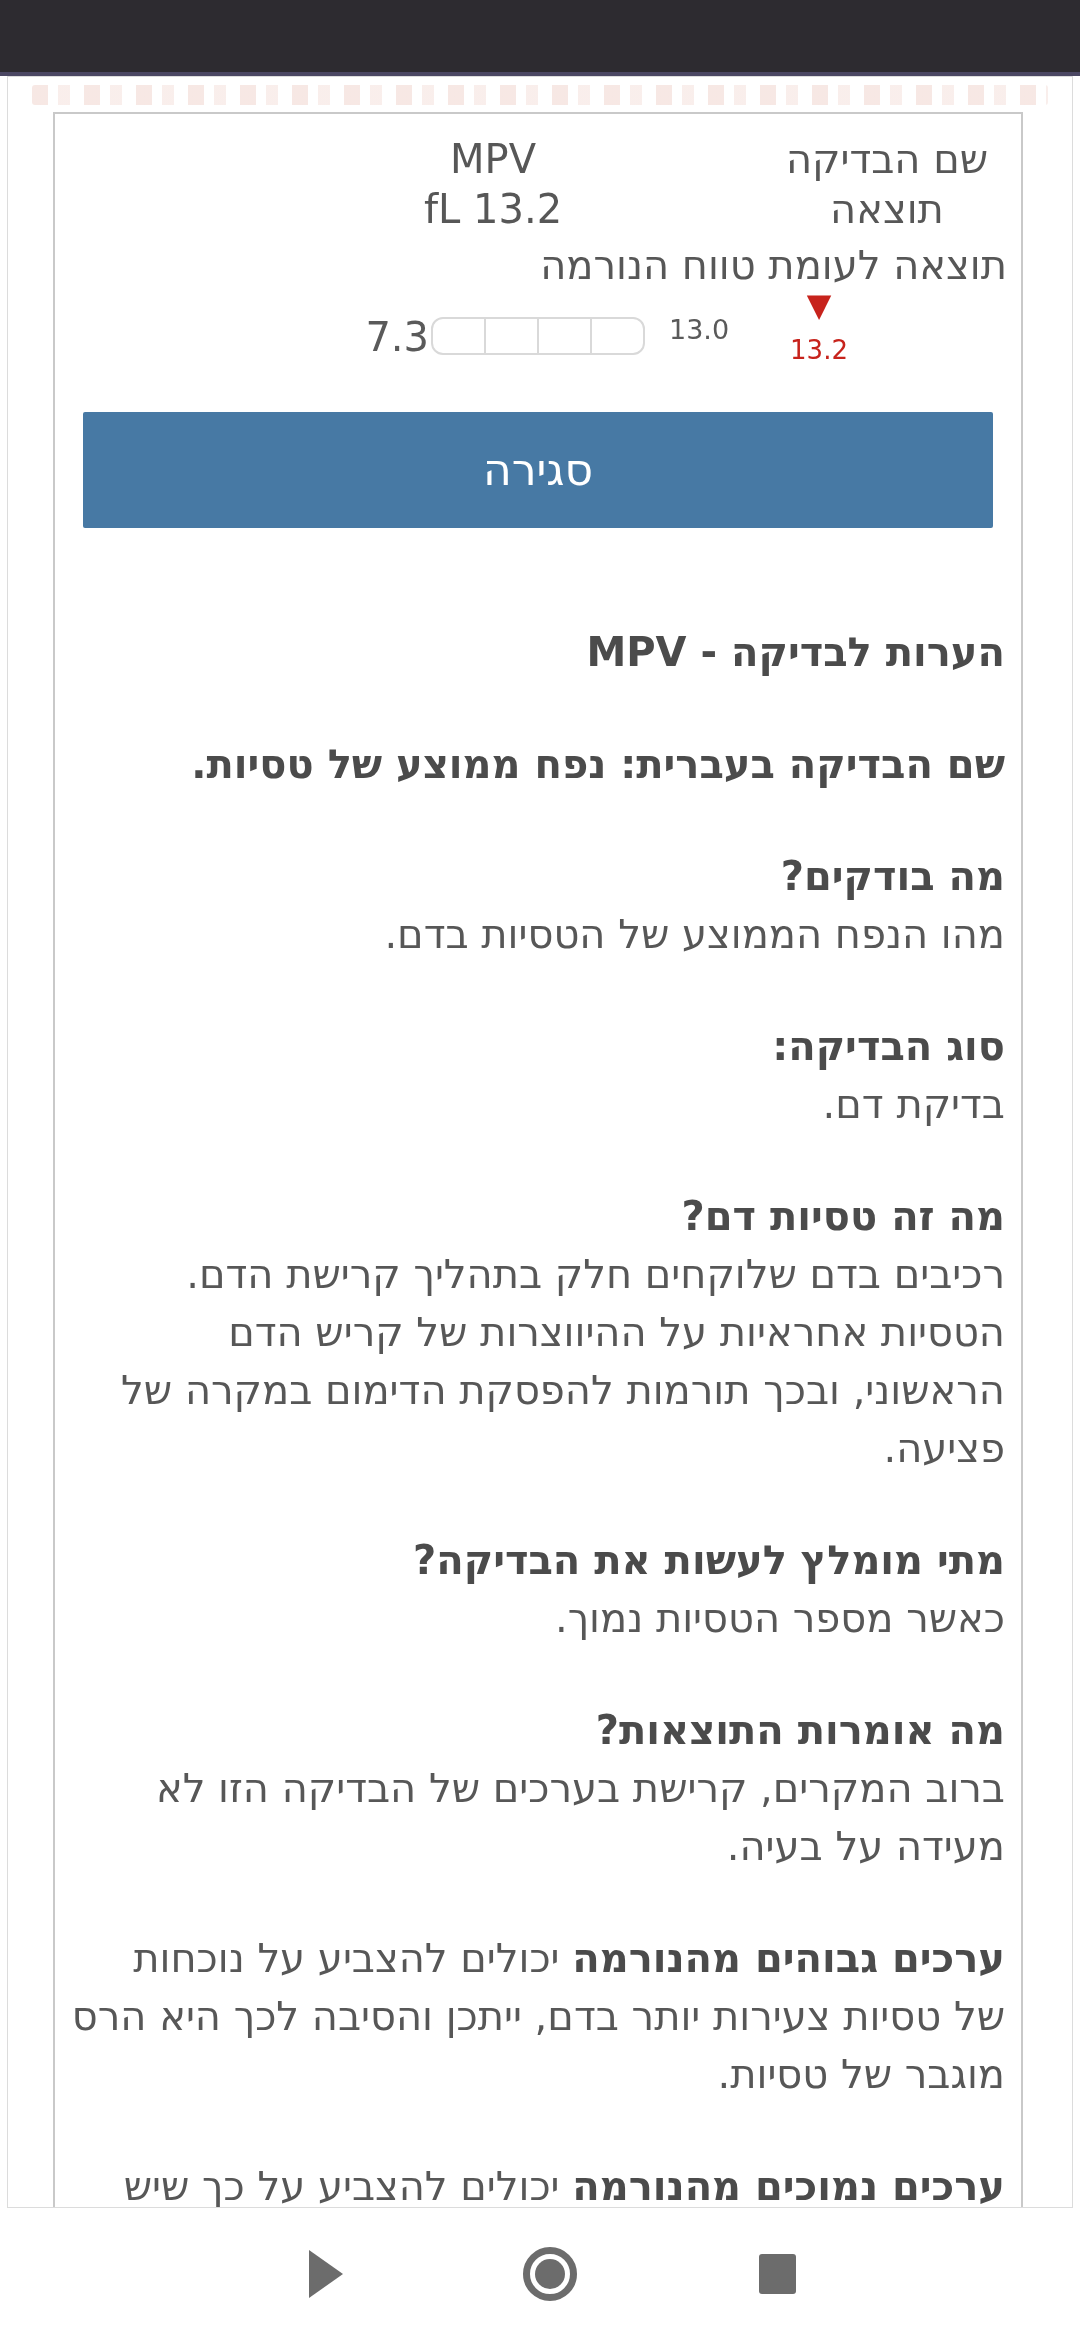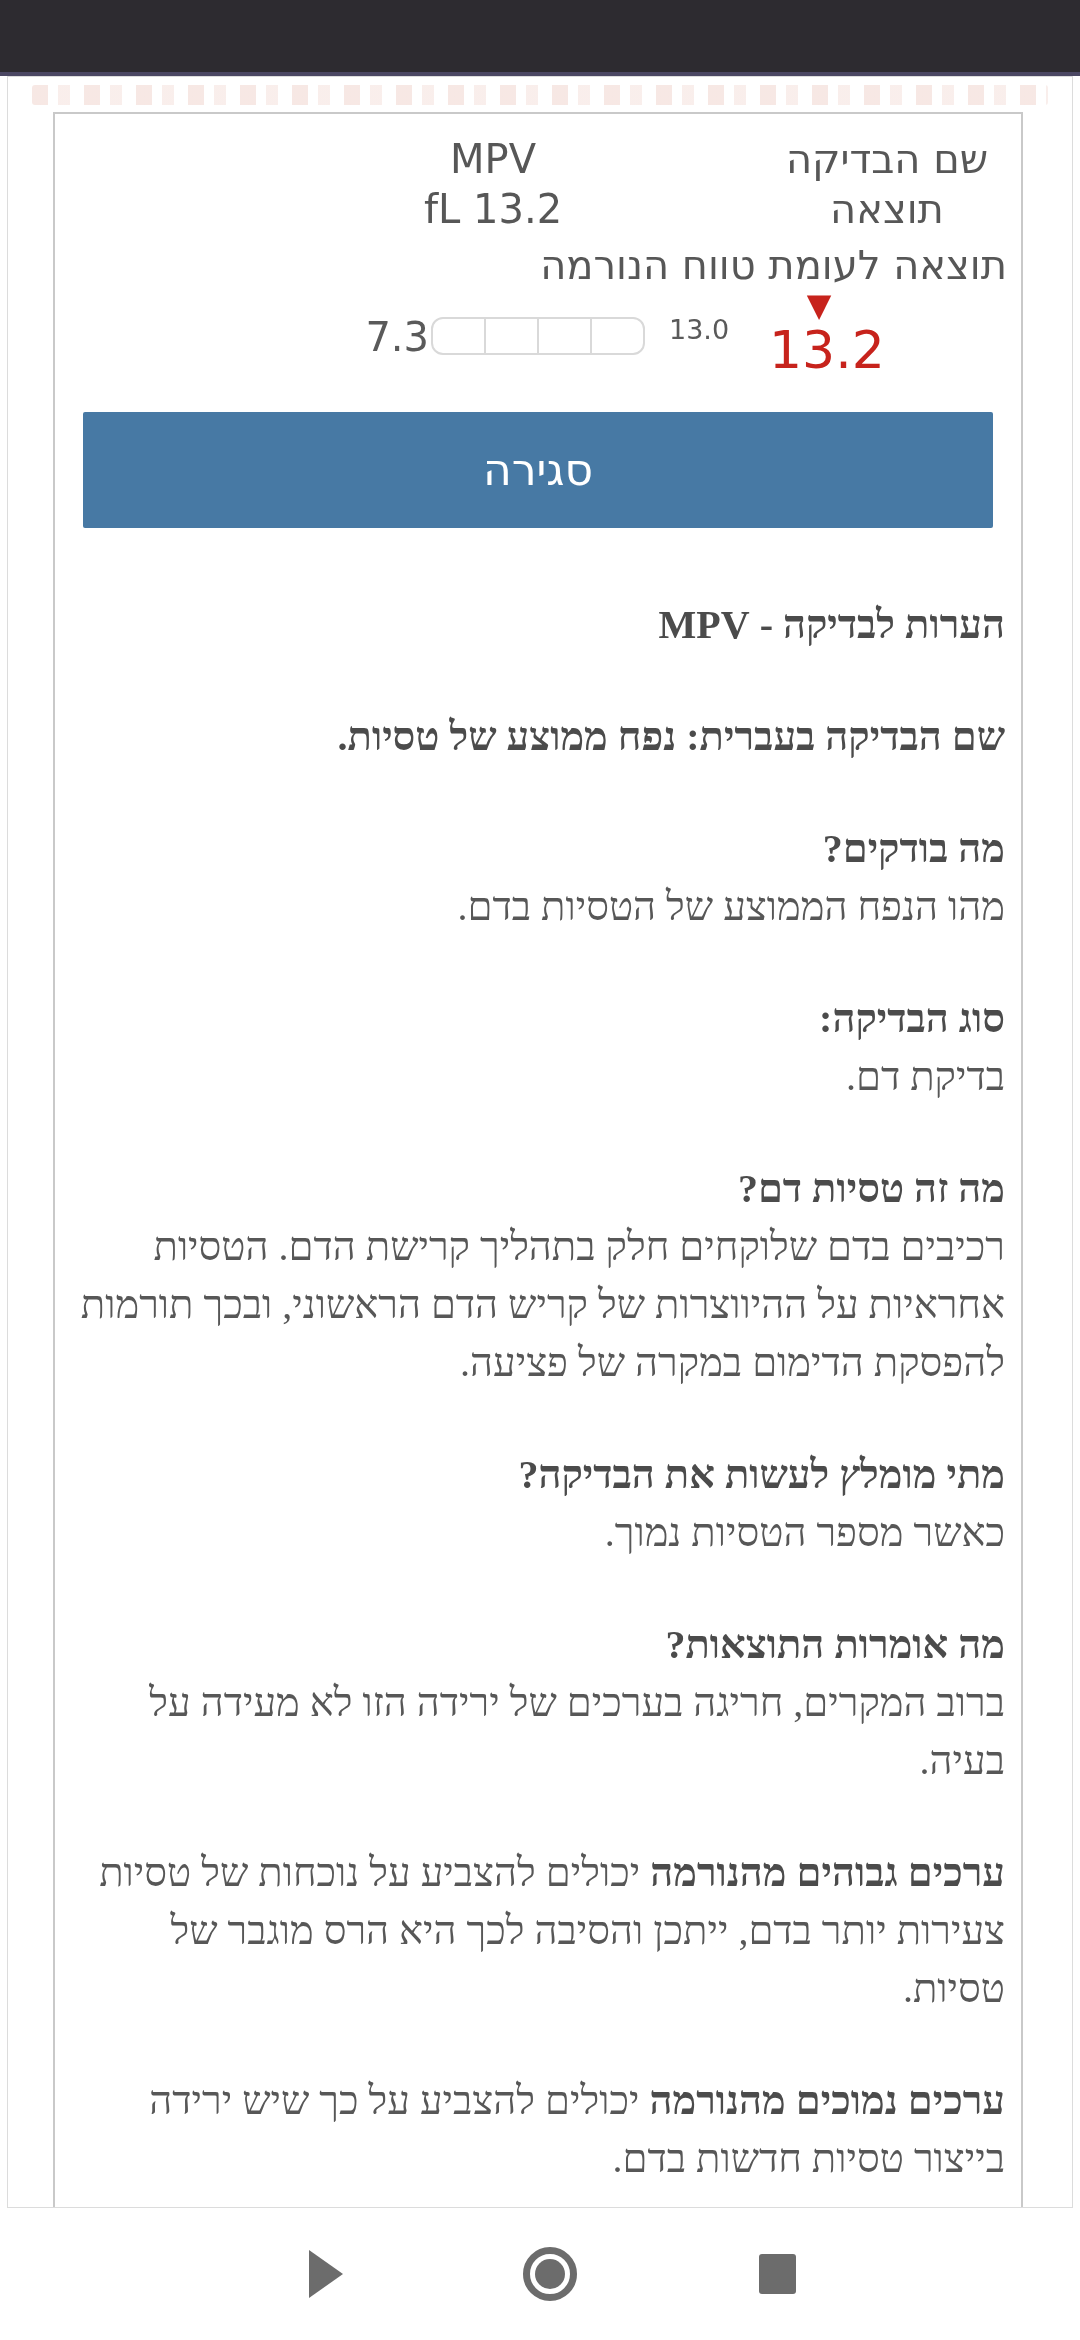--- a/index.html
+++ b/index.html
@@ -48,7 +48,7 @@
   .range .seg:first-child{border-left:none;}
   .range .marker{position:absolute;left:700px;top:-2px;width:100px;text-align:center;color:#c7231c;}
   .range .marker .tri{font-size:32px;line-height:34px;display:block;}
-  .range .marker .val{font-size:52px;line-height:44px;display:block;margin-top:6px;}
+  .range .marker .val{font-size:26px;line-height:44px;display:block;margin-top:6px;}
   
   .close-btn{
     display:block;width:910px;height:116px;margin:0 auto;

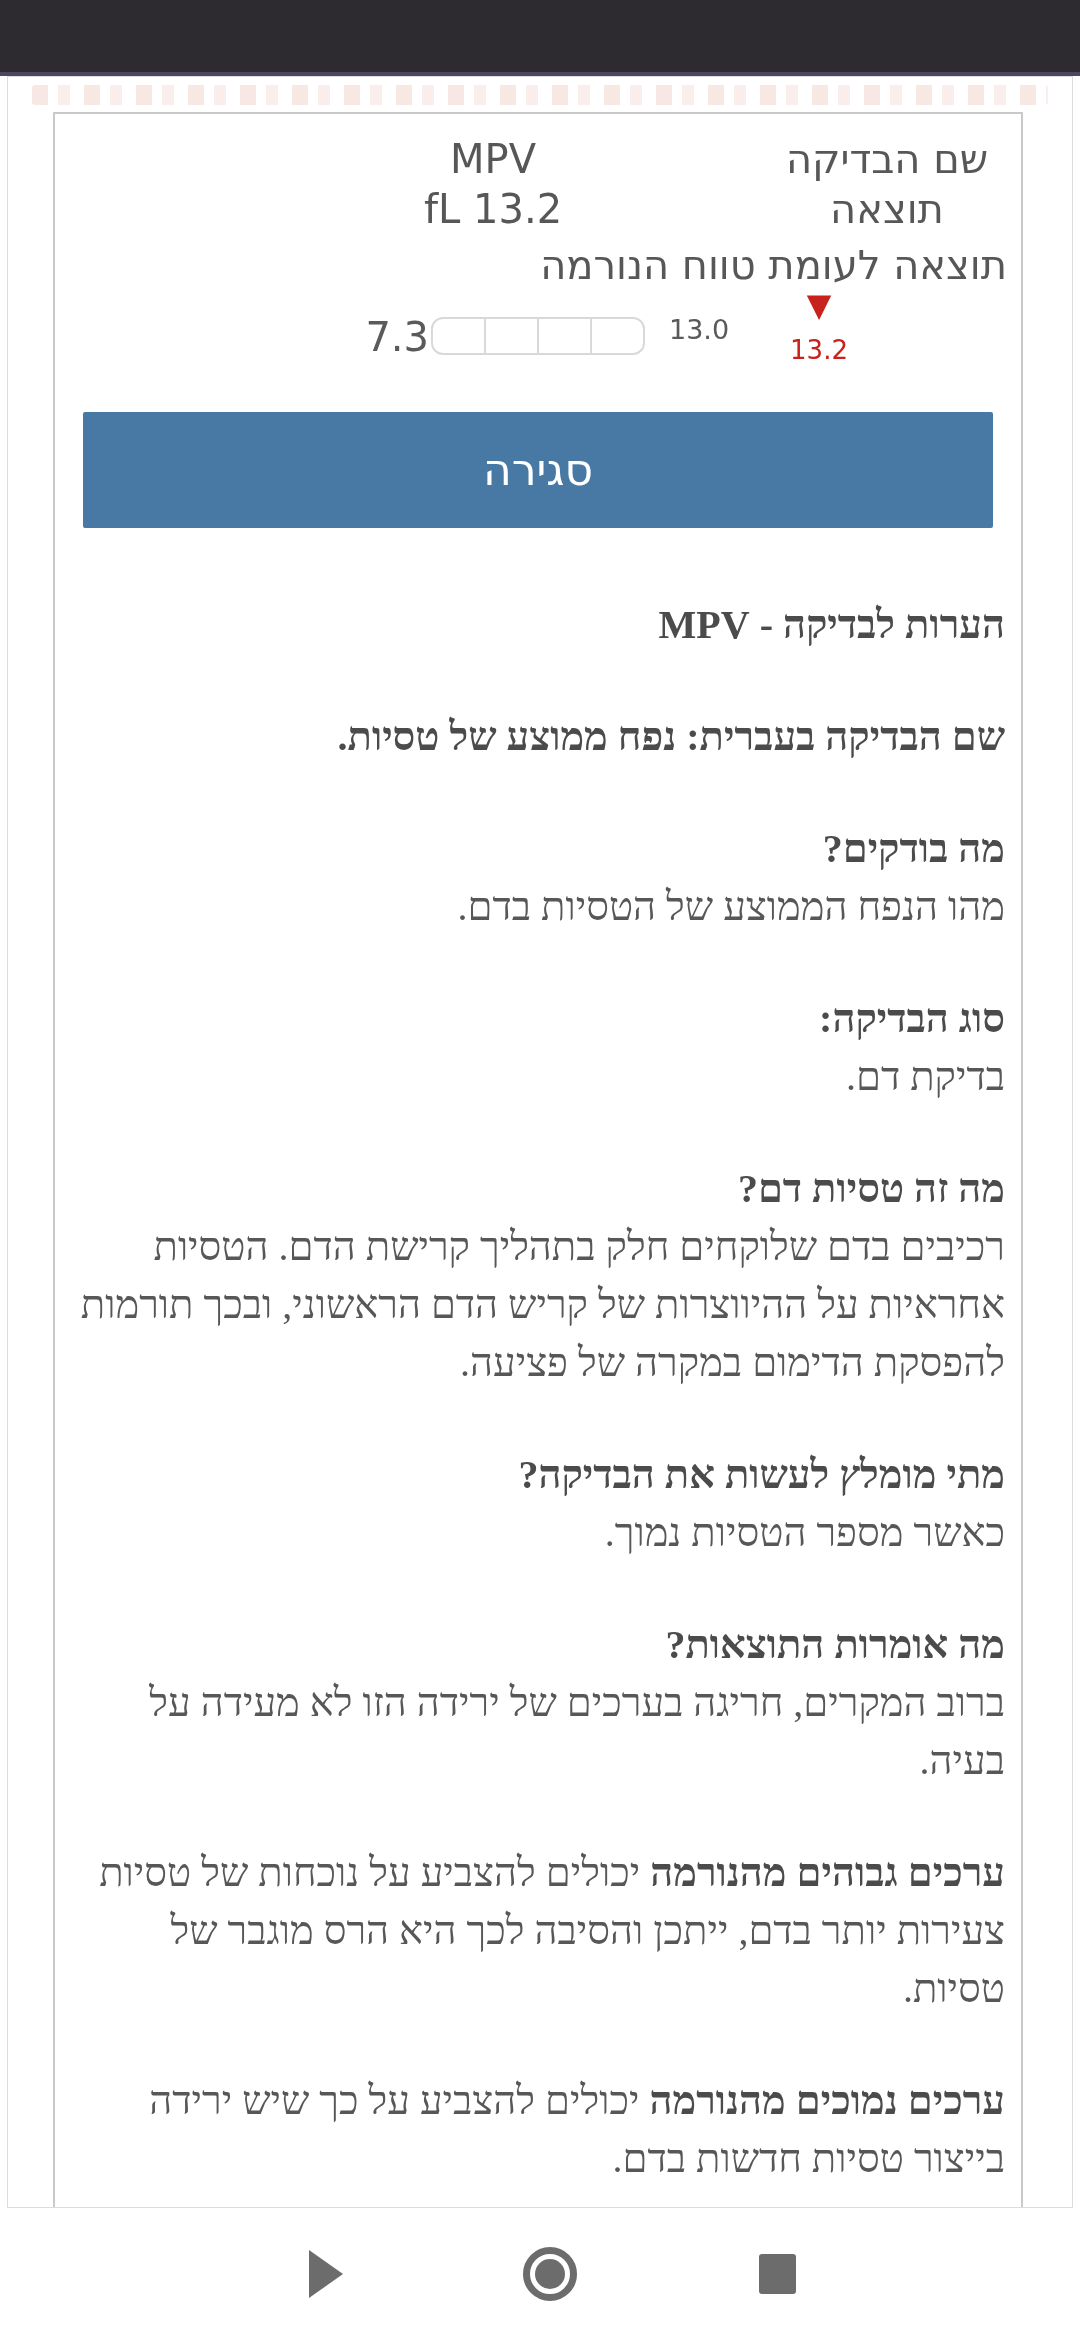--- a/index.html
+++ b/index.html
@@ -57,7 +57,7 @@
     font-family:"DejaVu Sans","Liberation Sans",sans-serif;padding:0;cursor:pointer;
   }
   
-  .comments{margin-top:68px;padding:0 2px;color:#575757;font-size:40px;line-height:58px;text-align:right;font-family:Liberation Serif, serif;}
+  .comments{margin-top:95px;padding:0 2px;color:#575757;font-size:40px;line-height:58px;text-align:right;}
   .comments .title{font-weight:bold;color:#4b4b4b;margin-bottom:54px;}
   .sec{margin-bottom:54px;}
   .sec .sec-title{font-weight:bold;color:#4b4b4b;}

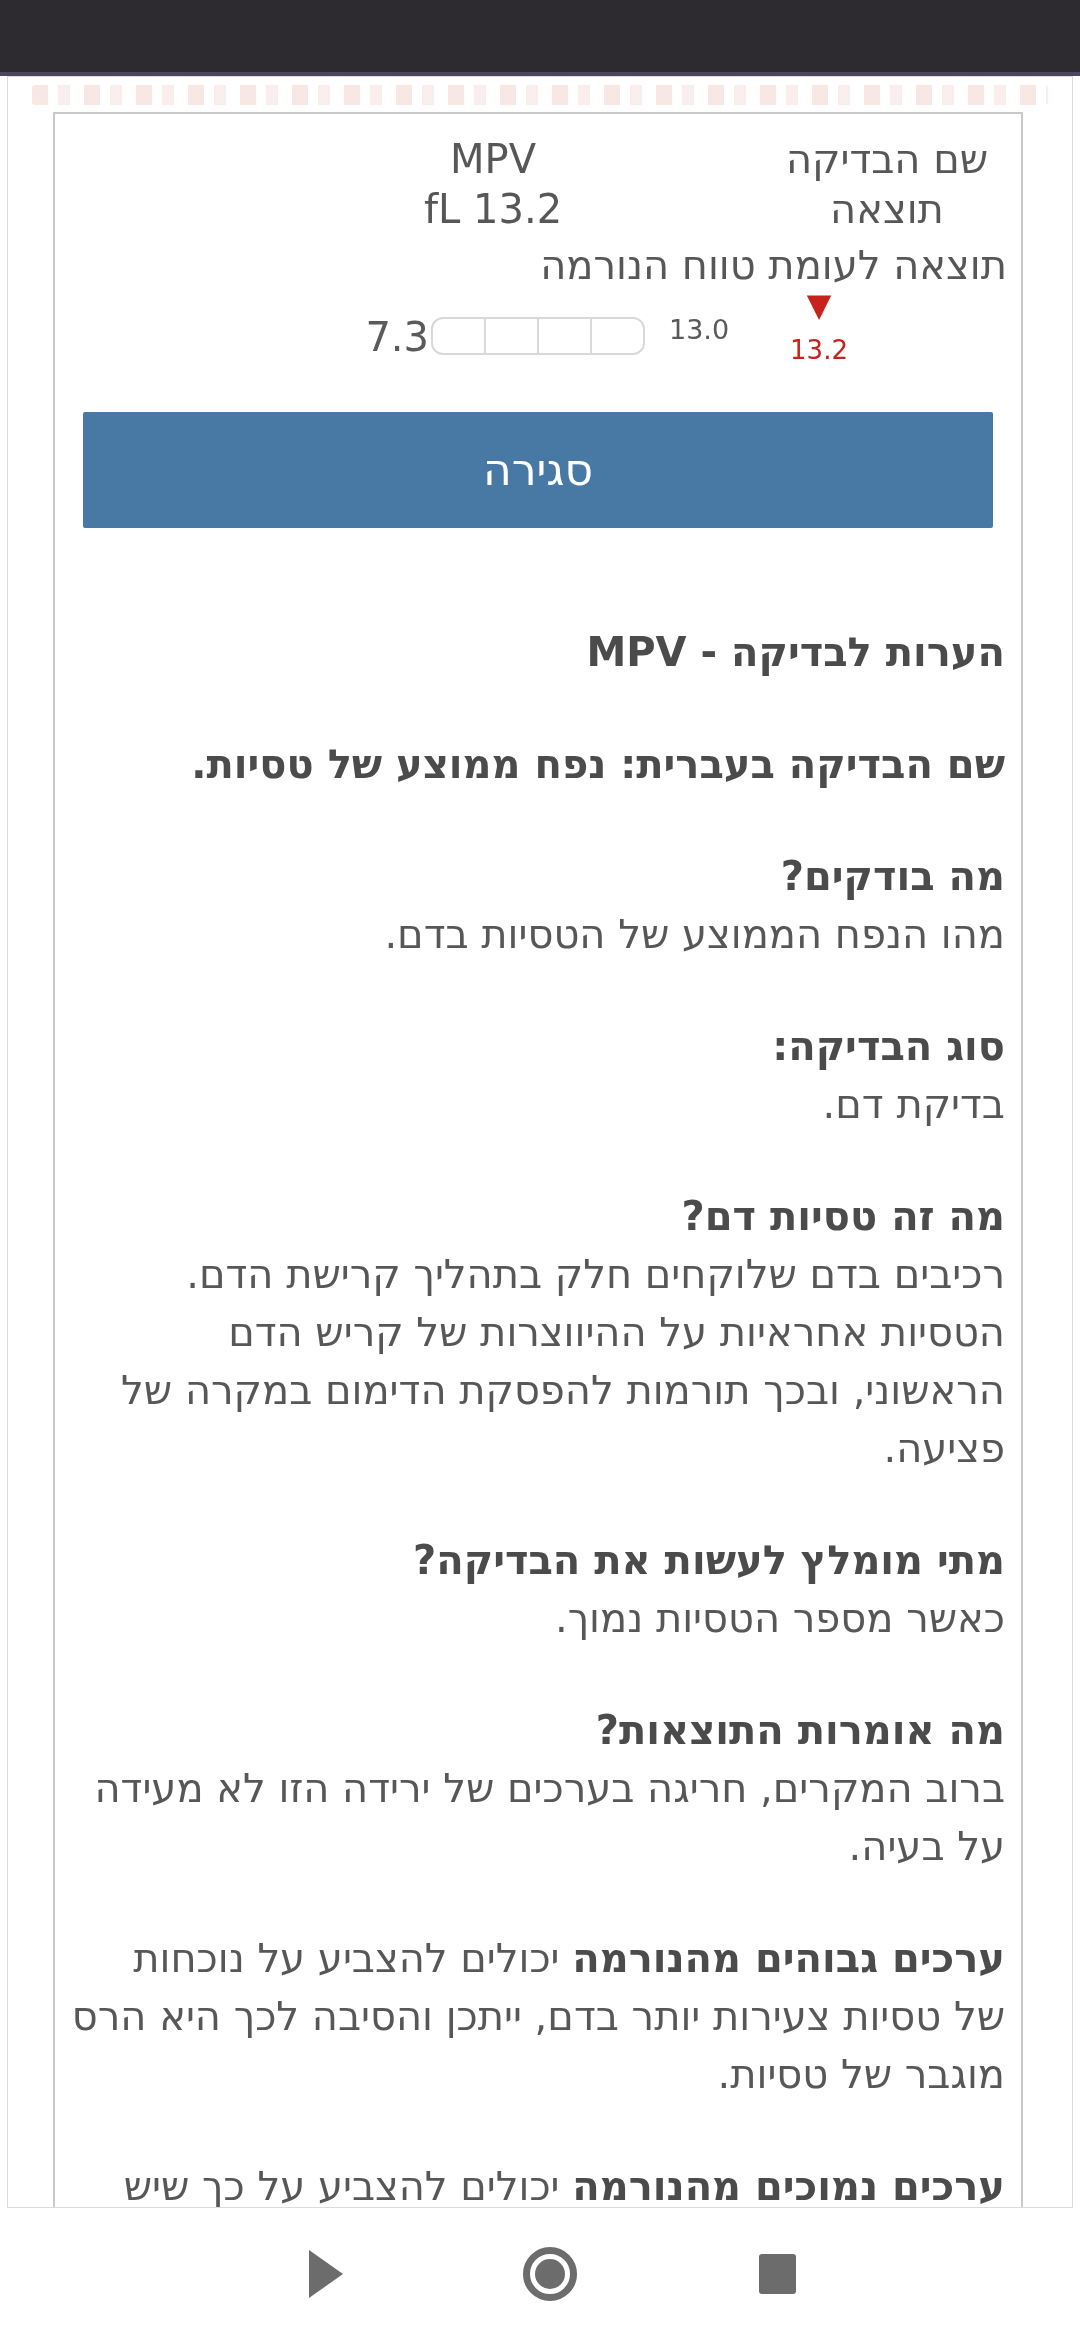--- a/index.html
+++ b/index.html
@@ -141,7 +141,7 @@
 
       <div class="sec">
         <div class="sec-title">מה אומרות התוצאות?</div>
-        <div class="sec-body">ברוב המקרים, חריגה בערכים של ירידה הזו לא מעידה על בעיה.</div>
+        <div class="sec-body">ברוב המקרים, קרישת בערכים של הבדיקה הזו לא מעידה על בעיה.</div>
       </div>
 
       <div class="sec">

